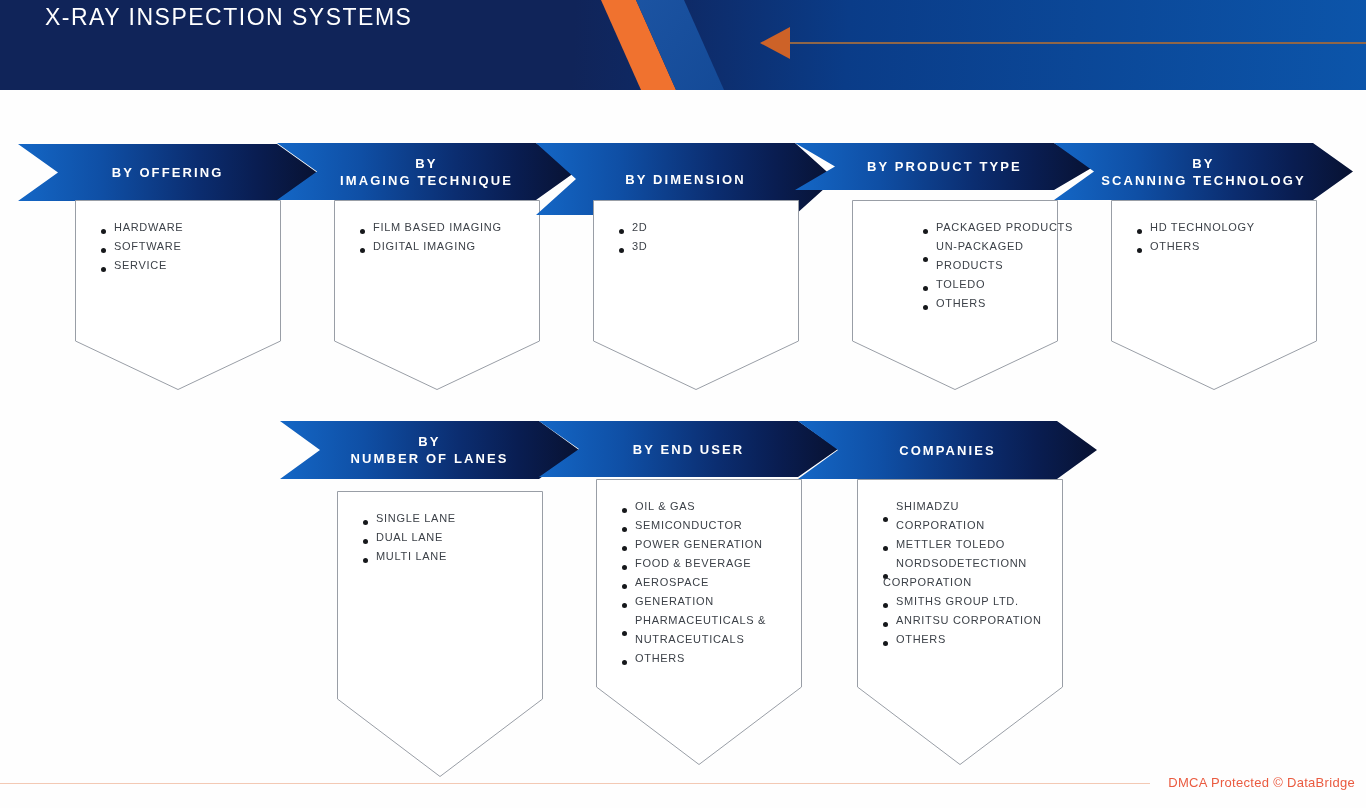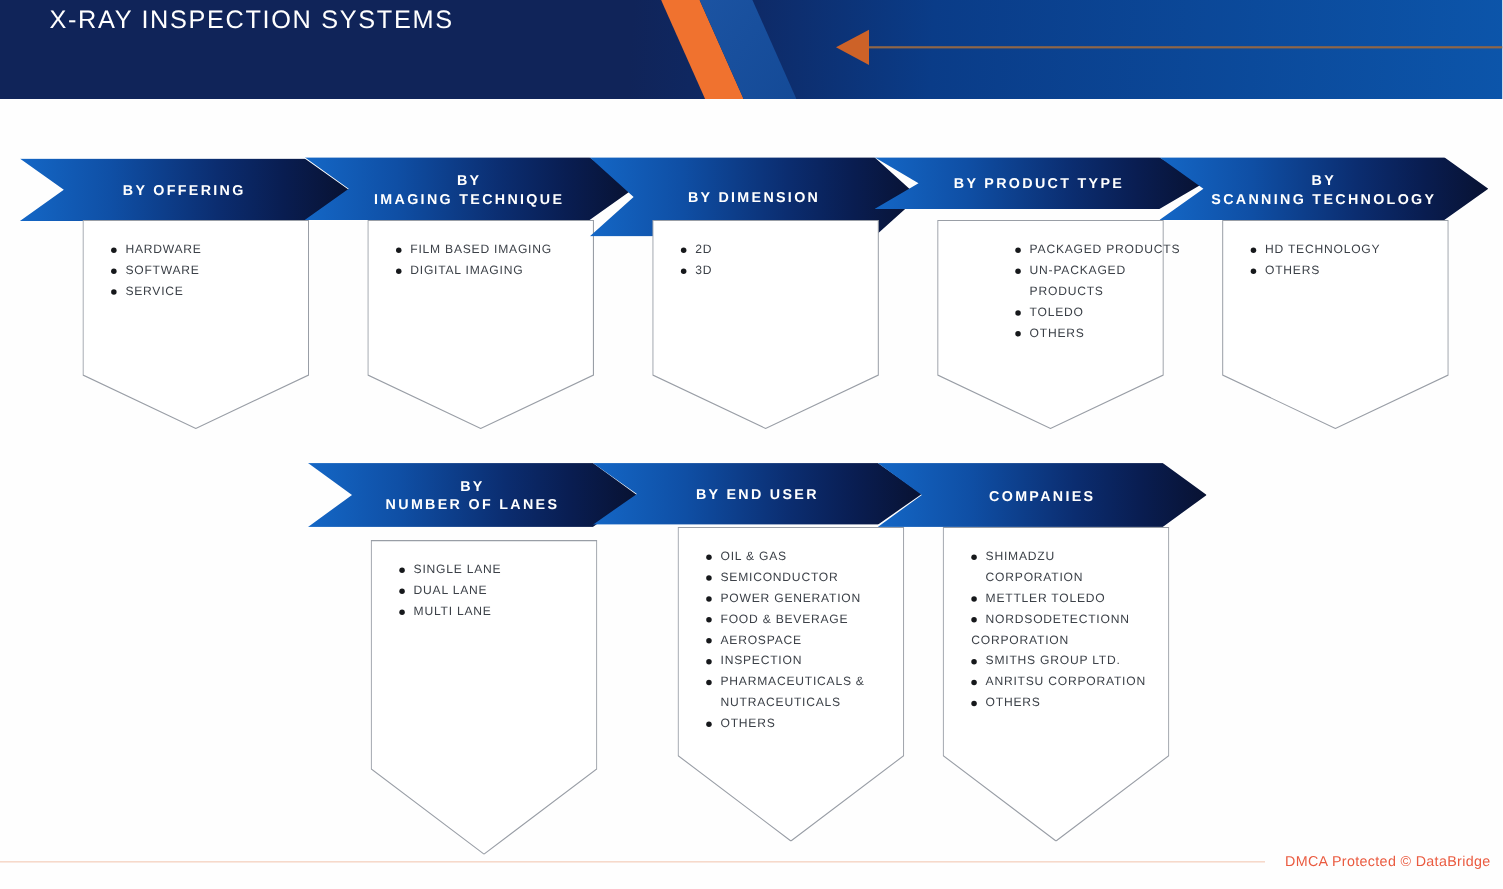--- a/index.html
+++ b/index.html
@@ -34,7 +34,7 @@
   .pbox{position:absolute;width:206px;}
   .pbox svg{position:absolute;left:0;top:0;display:block;}
   .plist{position:relative;margin:0;padding:18px 6px 0 26px;list-style:none;}
-  .pitem{display:flex;align-items:flex-start;line-height:19px;}
+  .pitem{display:flex;align-items:center;line-height:19px;}
   .dot{flex:none;width:5px;height:5px;border-radius:50%;background:#16181b;margin:7px 8px 0 0;}
   .ilines{display:flex;flex-direction:column;}
   .iline{display:block;font-size:11px;letter-spacing:.7px;color:#3c4148;white-space:nowrap;}

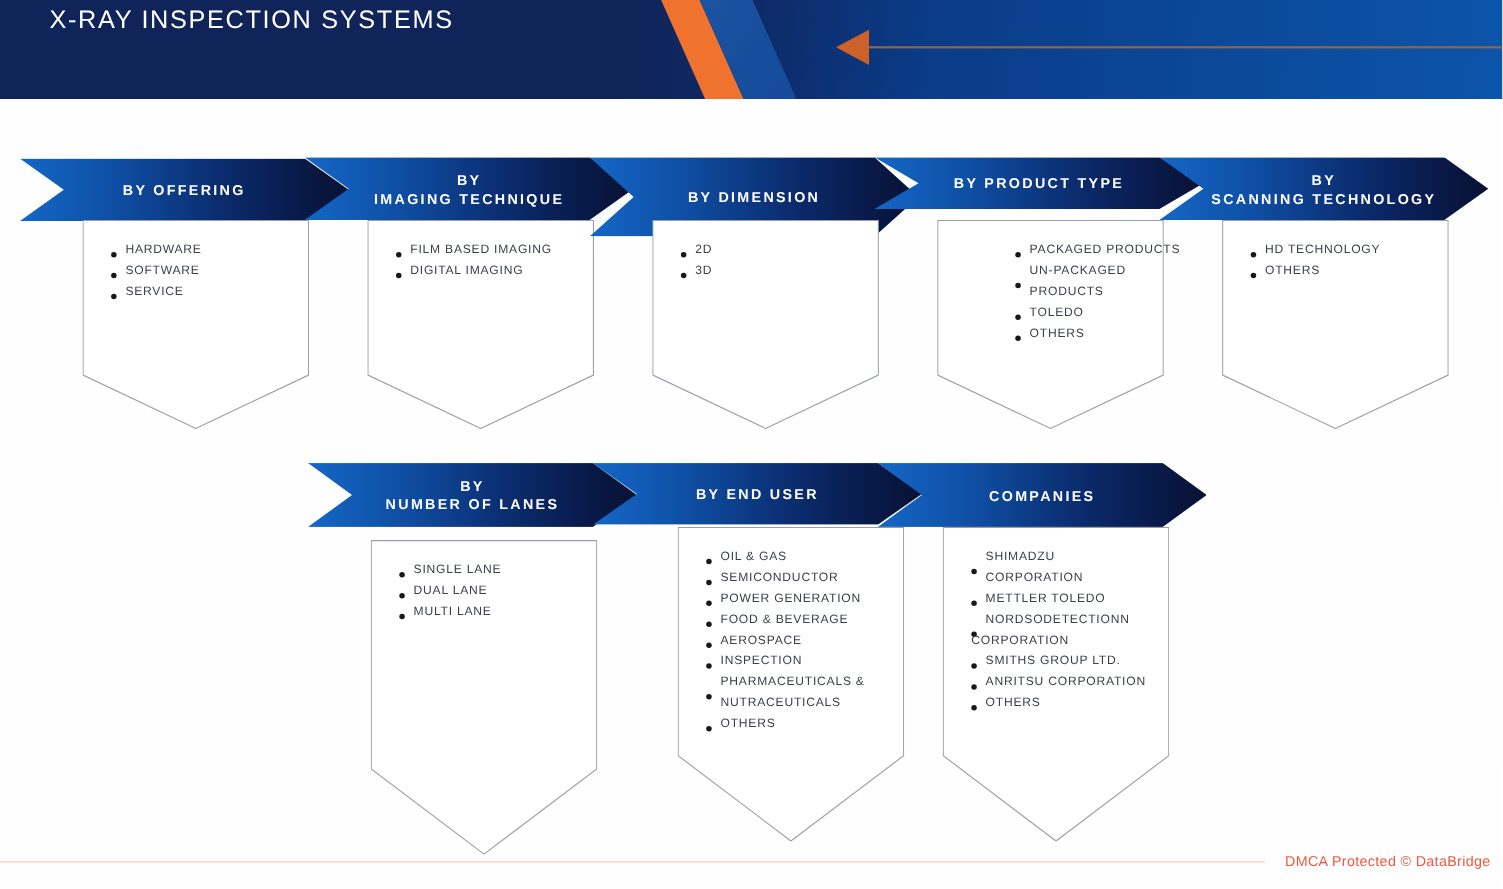--- a/index.html
+++ b/index.html
@@ -238,7 +238,7 @@
           <span>BY END USER</span>
         </div>
       </div>
-      <div class="pbox" style="left: 616px; top: 479px; height: 286px;">
+      <div class="pbox" style="left: 596px; top: 479px; height: 286px;">
         <svg width="206" height="286" viewBox="0 0 206 286">
          <polygon points="0.5,0.5 205.5,0.5 205.5,208 103,285.5 0.5,208" fill="#ffffff" stroke="#999ea6" stroke-width="1"></polygon>
        </svg>

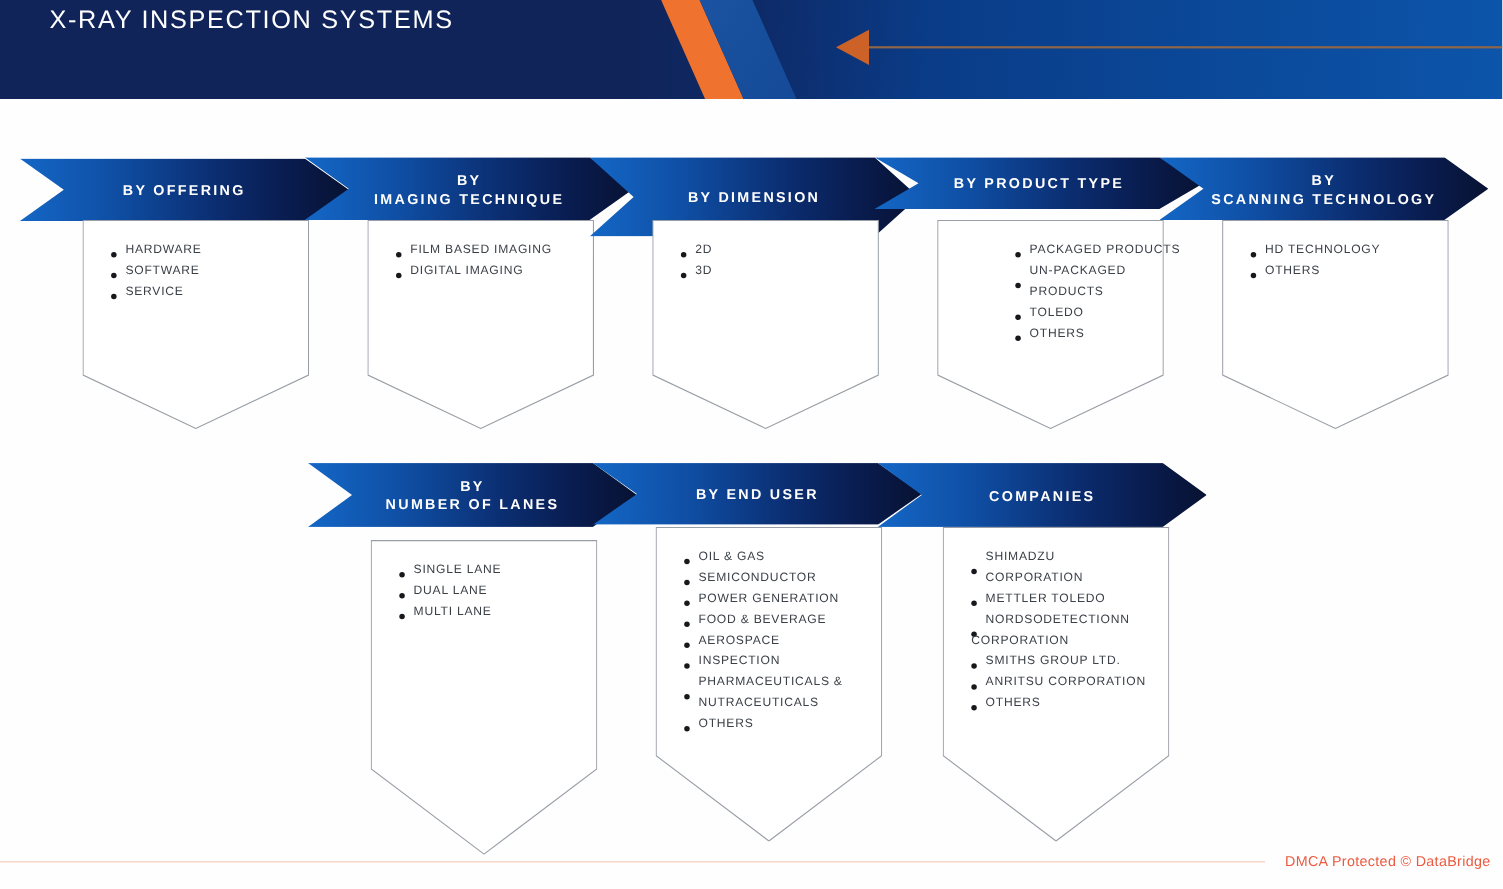--- a/index.html
+++ b/index.html
@@ -276,7 +276,7 @@
           <li class="pitem">
             <span class="dot"></span>
             <div class="ilines">
-              <span class="iline">INSPECTION</span>
+              <span class="iline">GENERATION</span>
             </div>
           </li>
           <li class="pitem">

